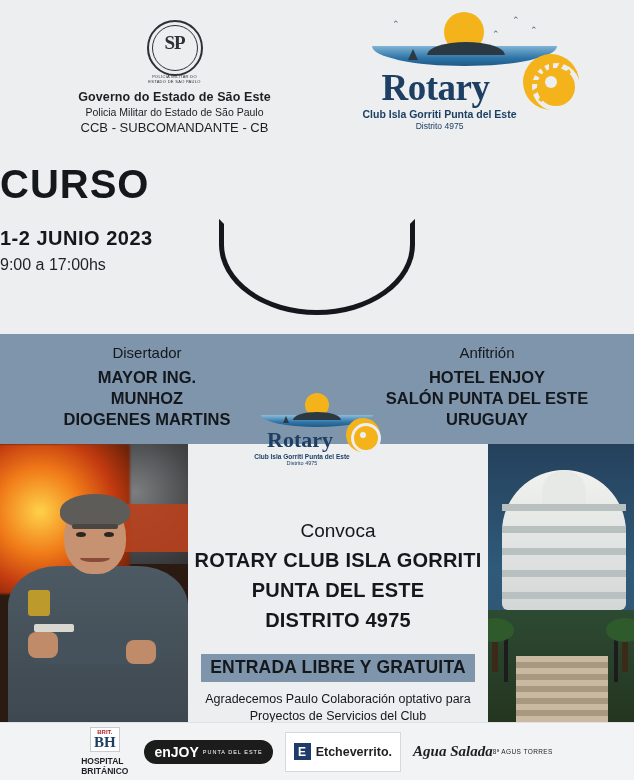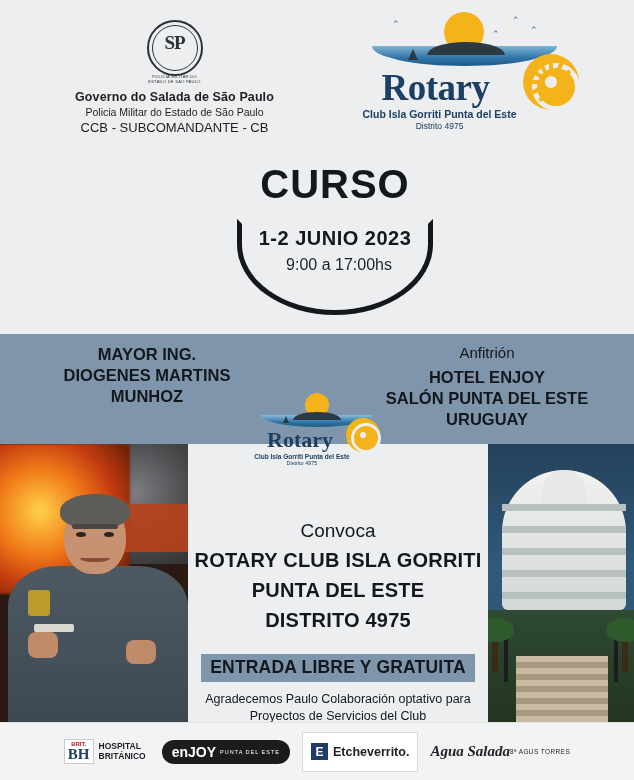--- a/index.html
+++ b/index.html
@@ -380,7 +380,7 @@
         <div class="letters">SP</div>
         <div class="bottomtext">POLICIA MILITAR DO ESTADO DE SAO PAULO</div>
       </div>
-      <div class="gov-line1">Governo do Salada de São Paulo</div>
+      <div class="gov-line1">Governo do Estado de São Este</div>
       <div class="gov-line2">Policia Militar do Estado de São Paulo</div>
       <div class="gov-line3">CCB - SUBCOMANDANTE - CB</div>
     </div>

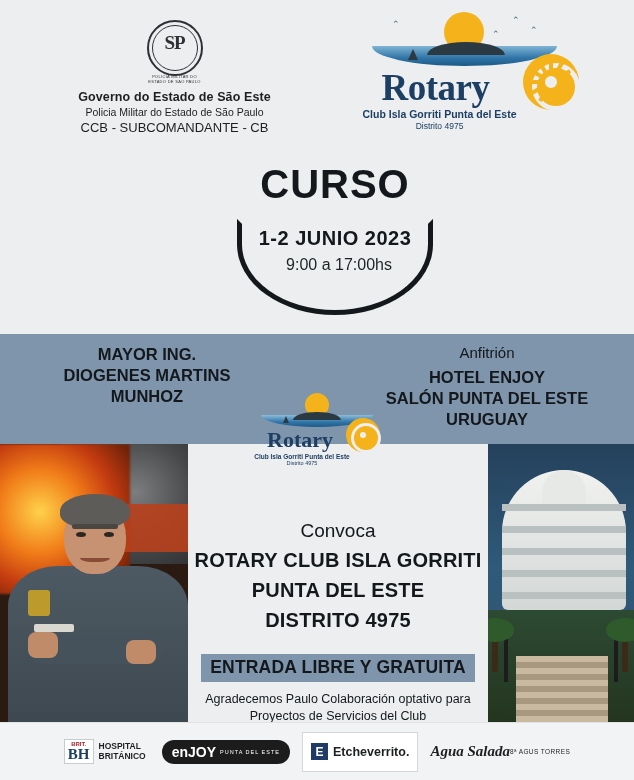--- a/index.html
+++ b/index.html
@@ -146,10 +146,8 @@
 
   
   .title-area {
-    text-align: center;
     padding-top: 12px;
     position: relative;
-    margin-left: 36px;
   }
   .curso {
     font-size: 40px; font-weight: bold; color: #14181c;

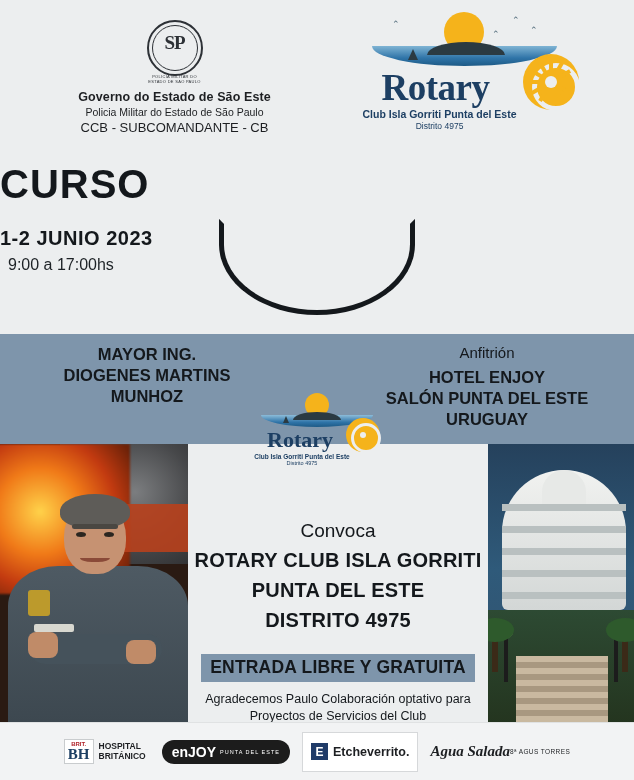--- a/index.html
+++ b/index.html
@@ -182,7 +182,6 @@
     position: relative;
     font-size: 16px; color: #1d2226;
     margin-top: 6px;
-    padding-left: 8px;
   }
 
   

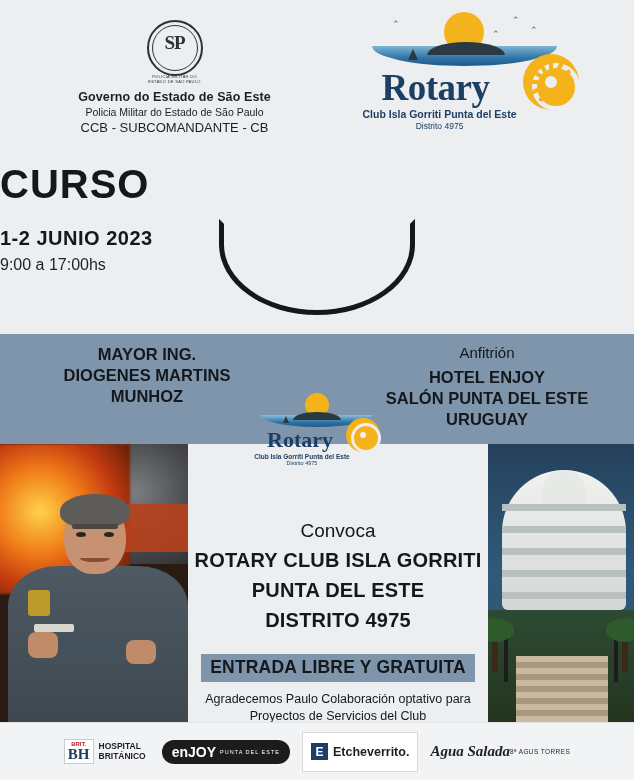--- a/index.html
+++ b/index.html
@@ -420,6 +420,7 @@
 
   <div class="band">
     <div class="band-col">
+      <div class="band-label">Disertador</div>
       <div class="band-line">MAYOR ING.</div>
       <div class="band-line">DIOGENES MARTINS</div>
       <div class="band-line">MUNHOZ</div>

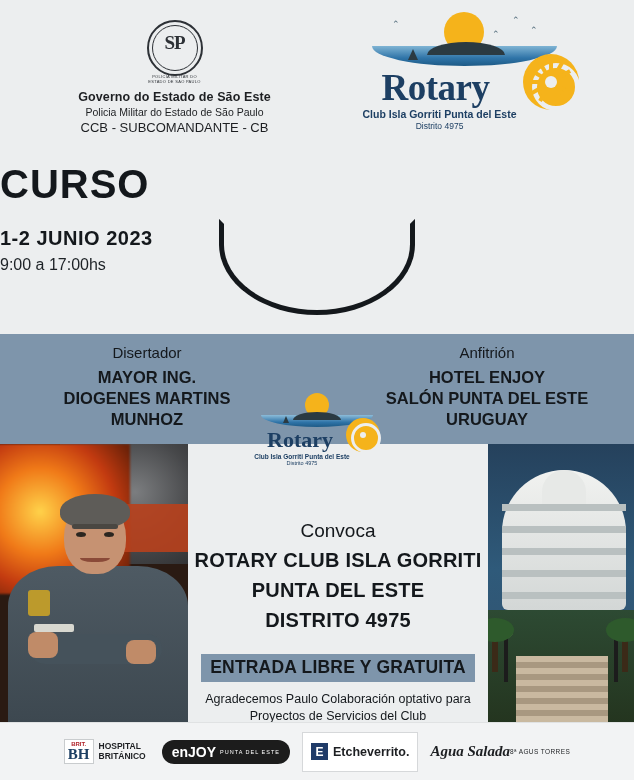--- a/index.html
+++ b/index.html
@@ -422,8 +422,8 @@
     <div class="band-col">
       <div class="band-label">Disertador</div>
       <div class="band-line">MAYOR ING.</div>
+      <div class="band-line">MUNHOZ</div>
       <div class="band-line">DIOGENES MARTINS</div>
-      <div class="band-line">MUNHOZ</div>
     </div>
     <div class="band-col">
       <div class="band-label">Anfitrión</div>

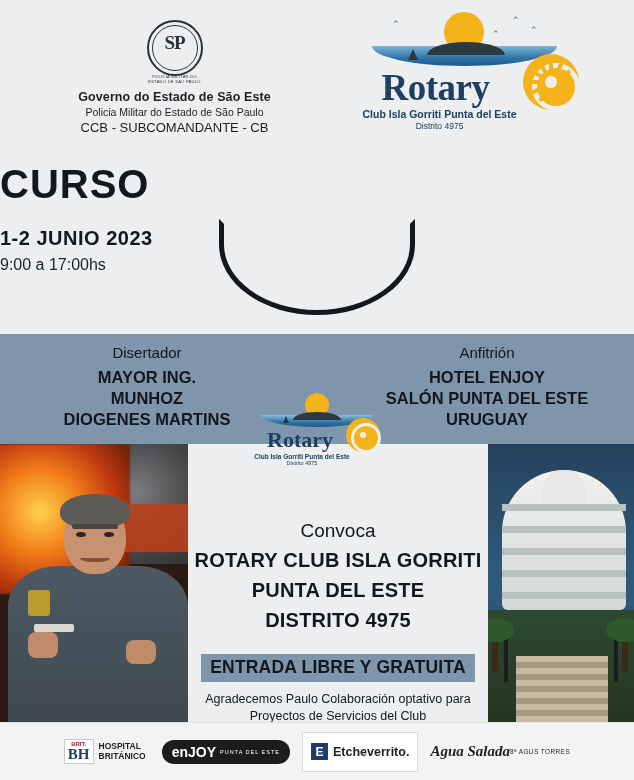--- a/index.html
+++ b/index.html
@@ -338,7 +338,7 @@
     font-size: 11px; color: #1d1f22;
     padding: 0 4px;
   }
-  .sp-britanico { flex-direction: row; gap:5px; }
+  .sp-britanico { flex-direction: column; gap:5px; }
   .sp-britanico .bh {
     background:#fff; border:1px solid #c9ccce; padding:1px 3px; text-align:center; line-height:1;
   }

